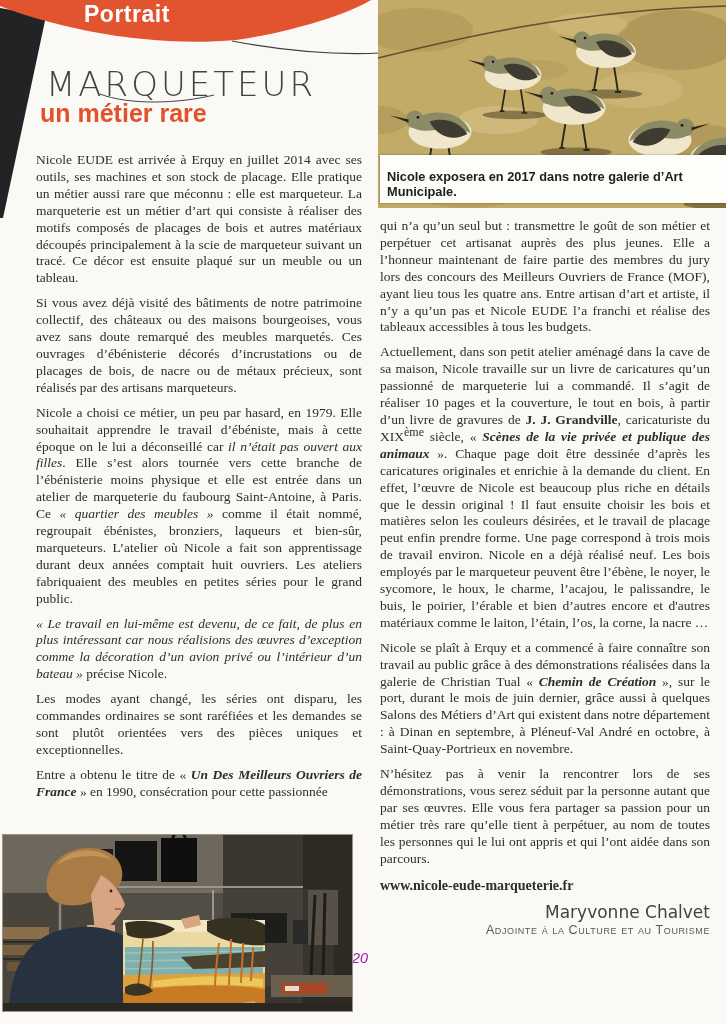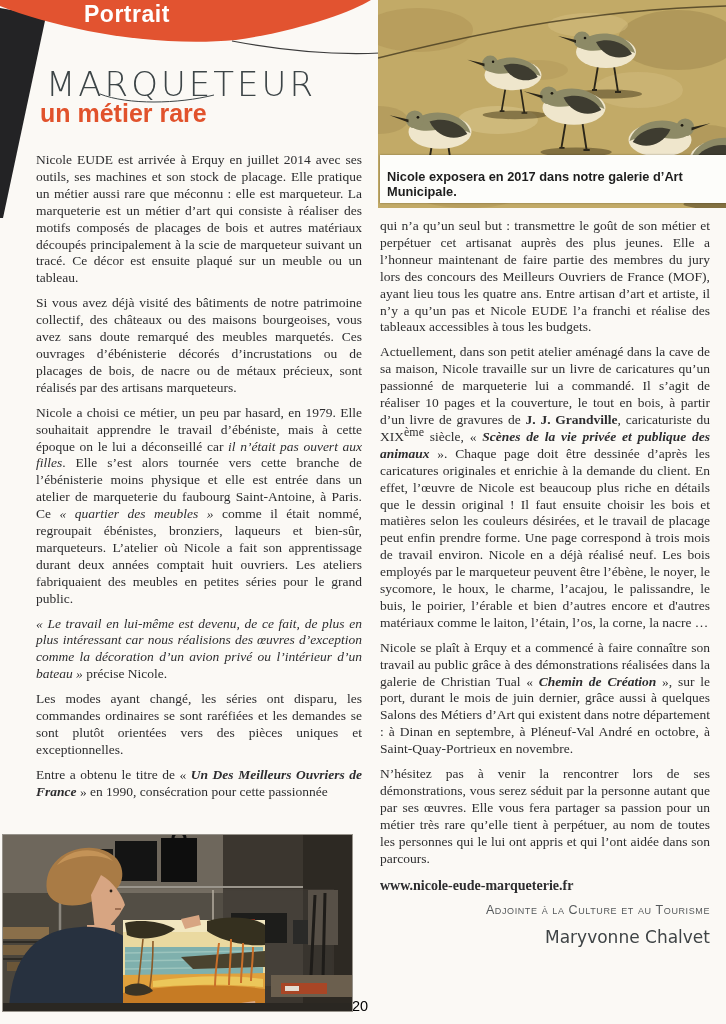--- a/index.html
+++ b/index.html
@@ -120,8 +120,8 @@
         <p><span>N’hésitez pas à venir la rencontrer lors de ses démonstrations, vous serez séduit par la personne autant que par ses œuvres. Elle vous fera partager sa passion pour un métier très rare qu’elle tient à perpétuer, au nom de toutes les personnes qui le lui ont appris et qui l’ont aidée dans son parcours.</span></p>
       </div>
     <p id="website">www.nicole-eude-marqueterie.fr</p>
+    <div id="author-name">Maryvonne Chalvet</div>
     <div id="author-role">Adjointe à la Culture et au Tourisme</div>
-    <div id="author-name">Maryvonne Chalvet</div>
   </div>
 
   <div id="workshop-photo">

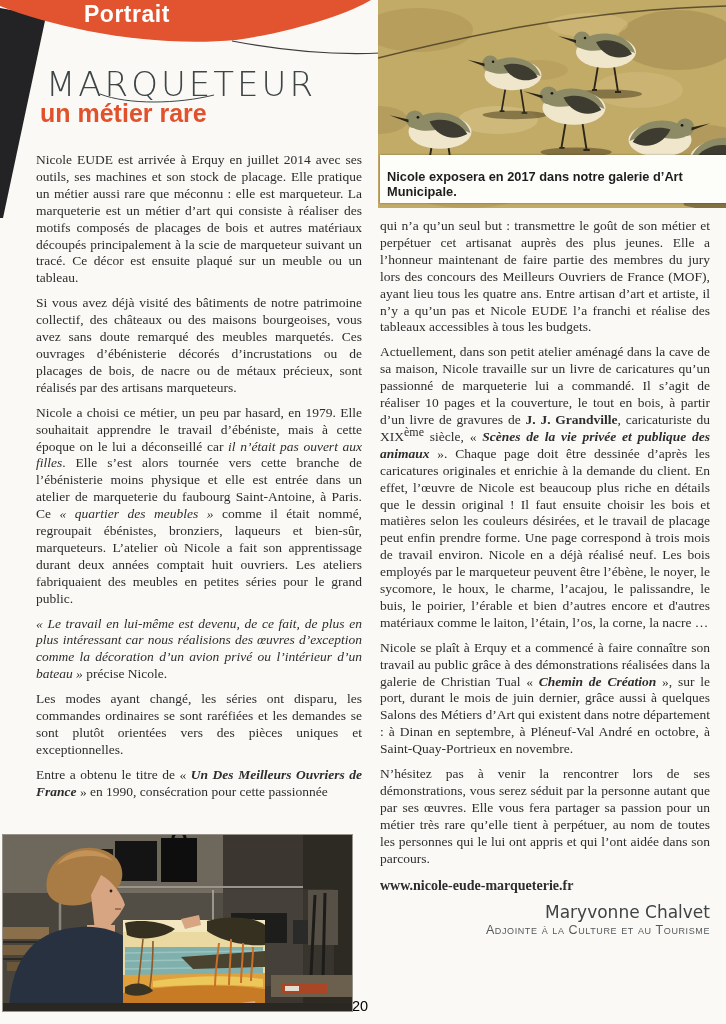--- a/index.html
+++ b/index.html
@@ -39,8 +39,8 @@
   #workshop-photo{position:absolute;left:3px;top:835px;width:349px;height:176px;
     z-index:3;outline:1px solid #97938b;background:#3f3a33;}
 
-  #page-number{position:absolute;left:352px;top:998px;z-index:2;color:#000000;
-    font-size:14.5px;}
+  #page-number{position:absolute;left:352px;top:950px;z-index:2;color:#a21caf;
+    font-size:14.5px;font-style:italic;}
 
   #website{font-weight:700;font-size:14px;margin-top:10px;}
   #author-name{text-align:right;font-size:17px;color:#3f4446;margin-top:10px;

